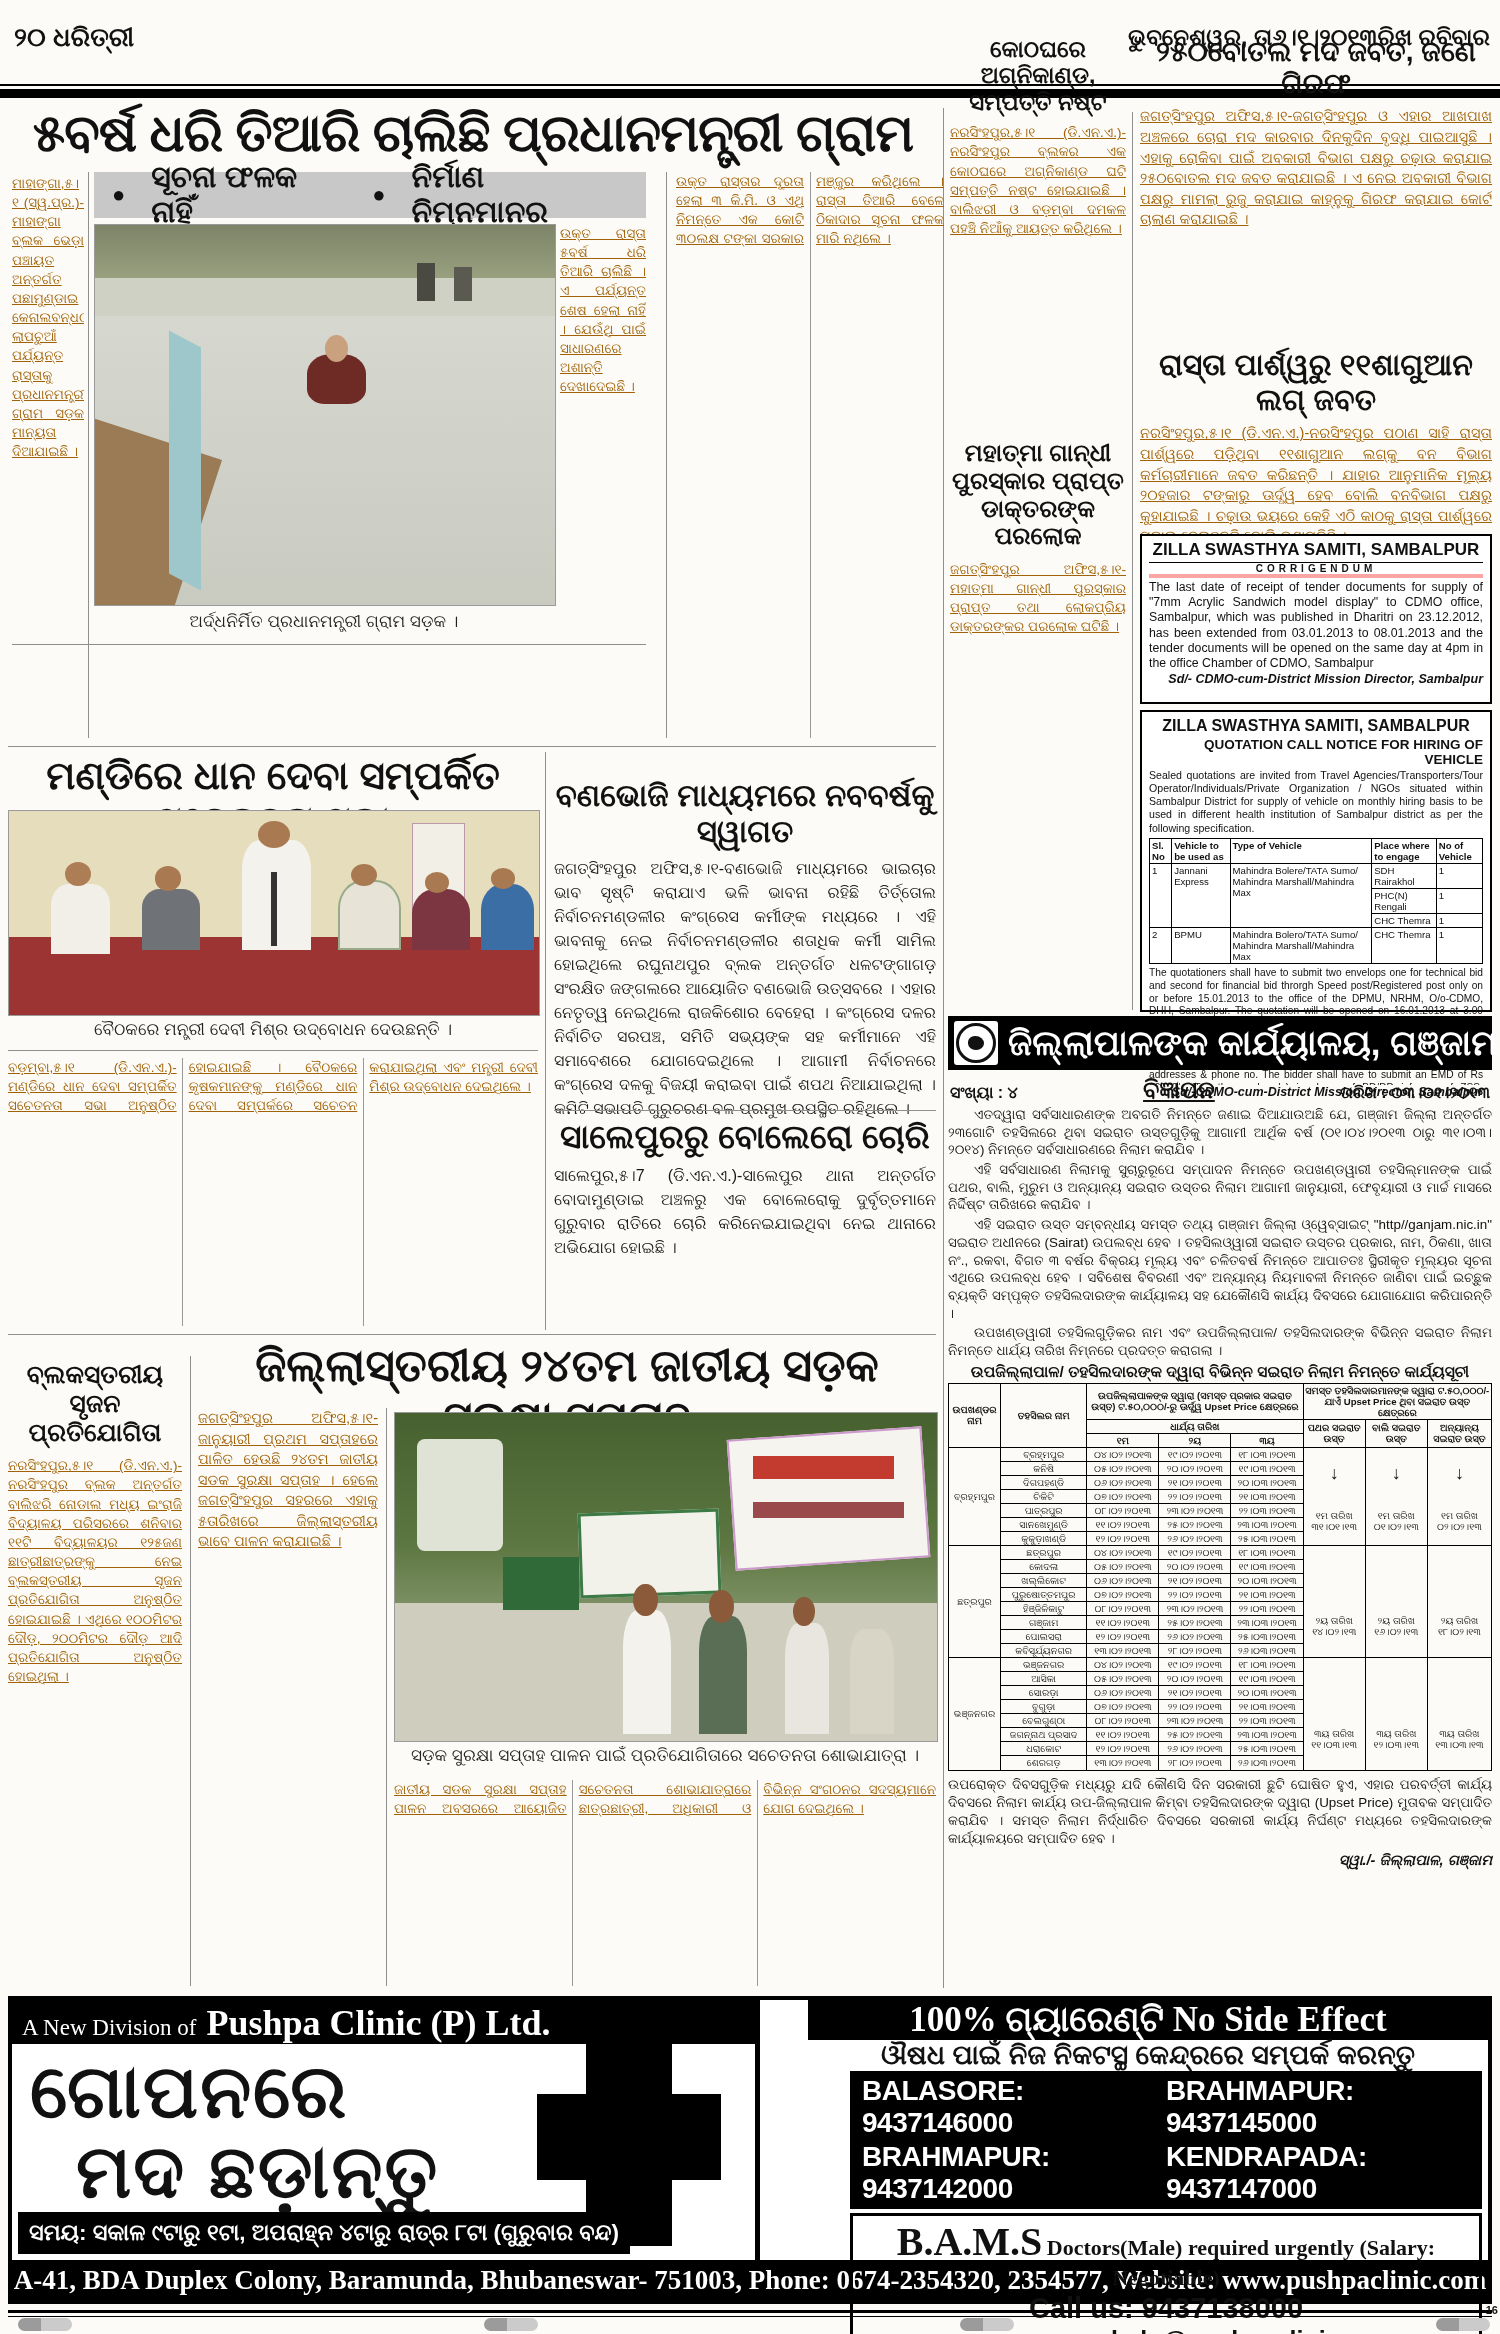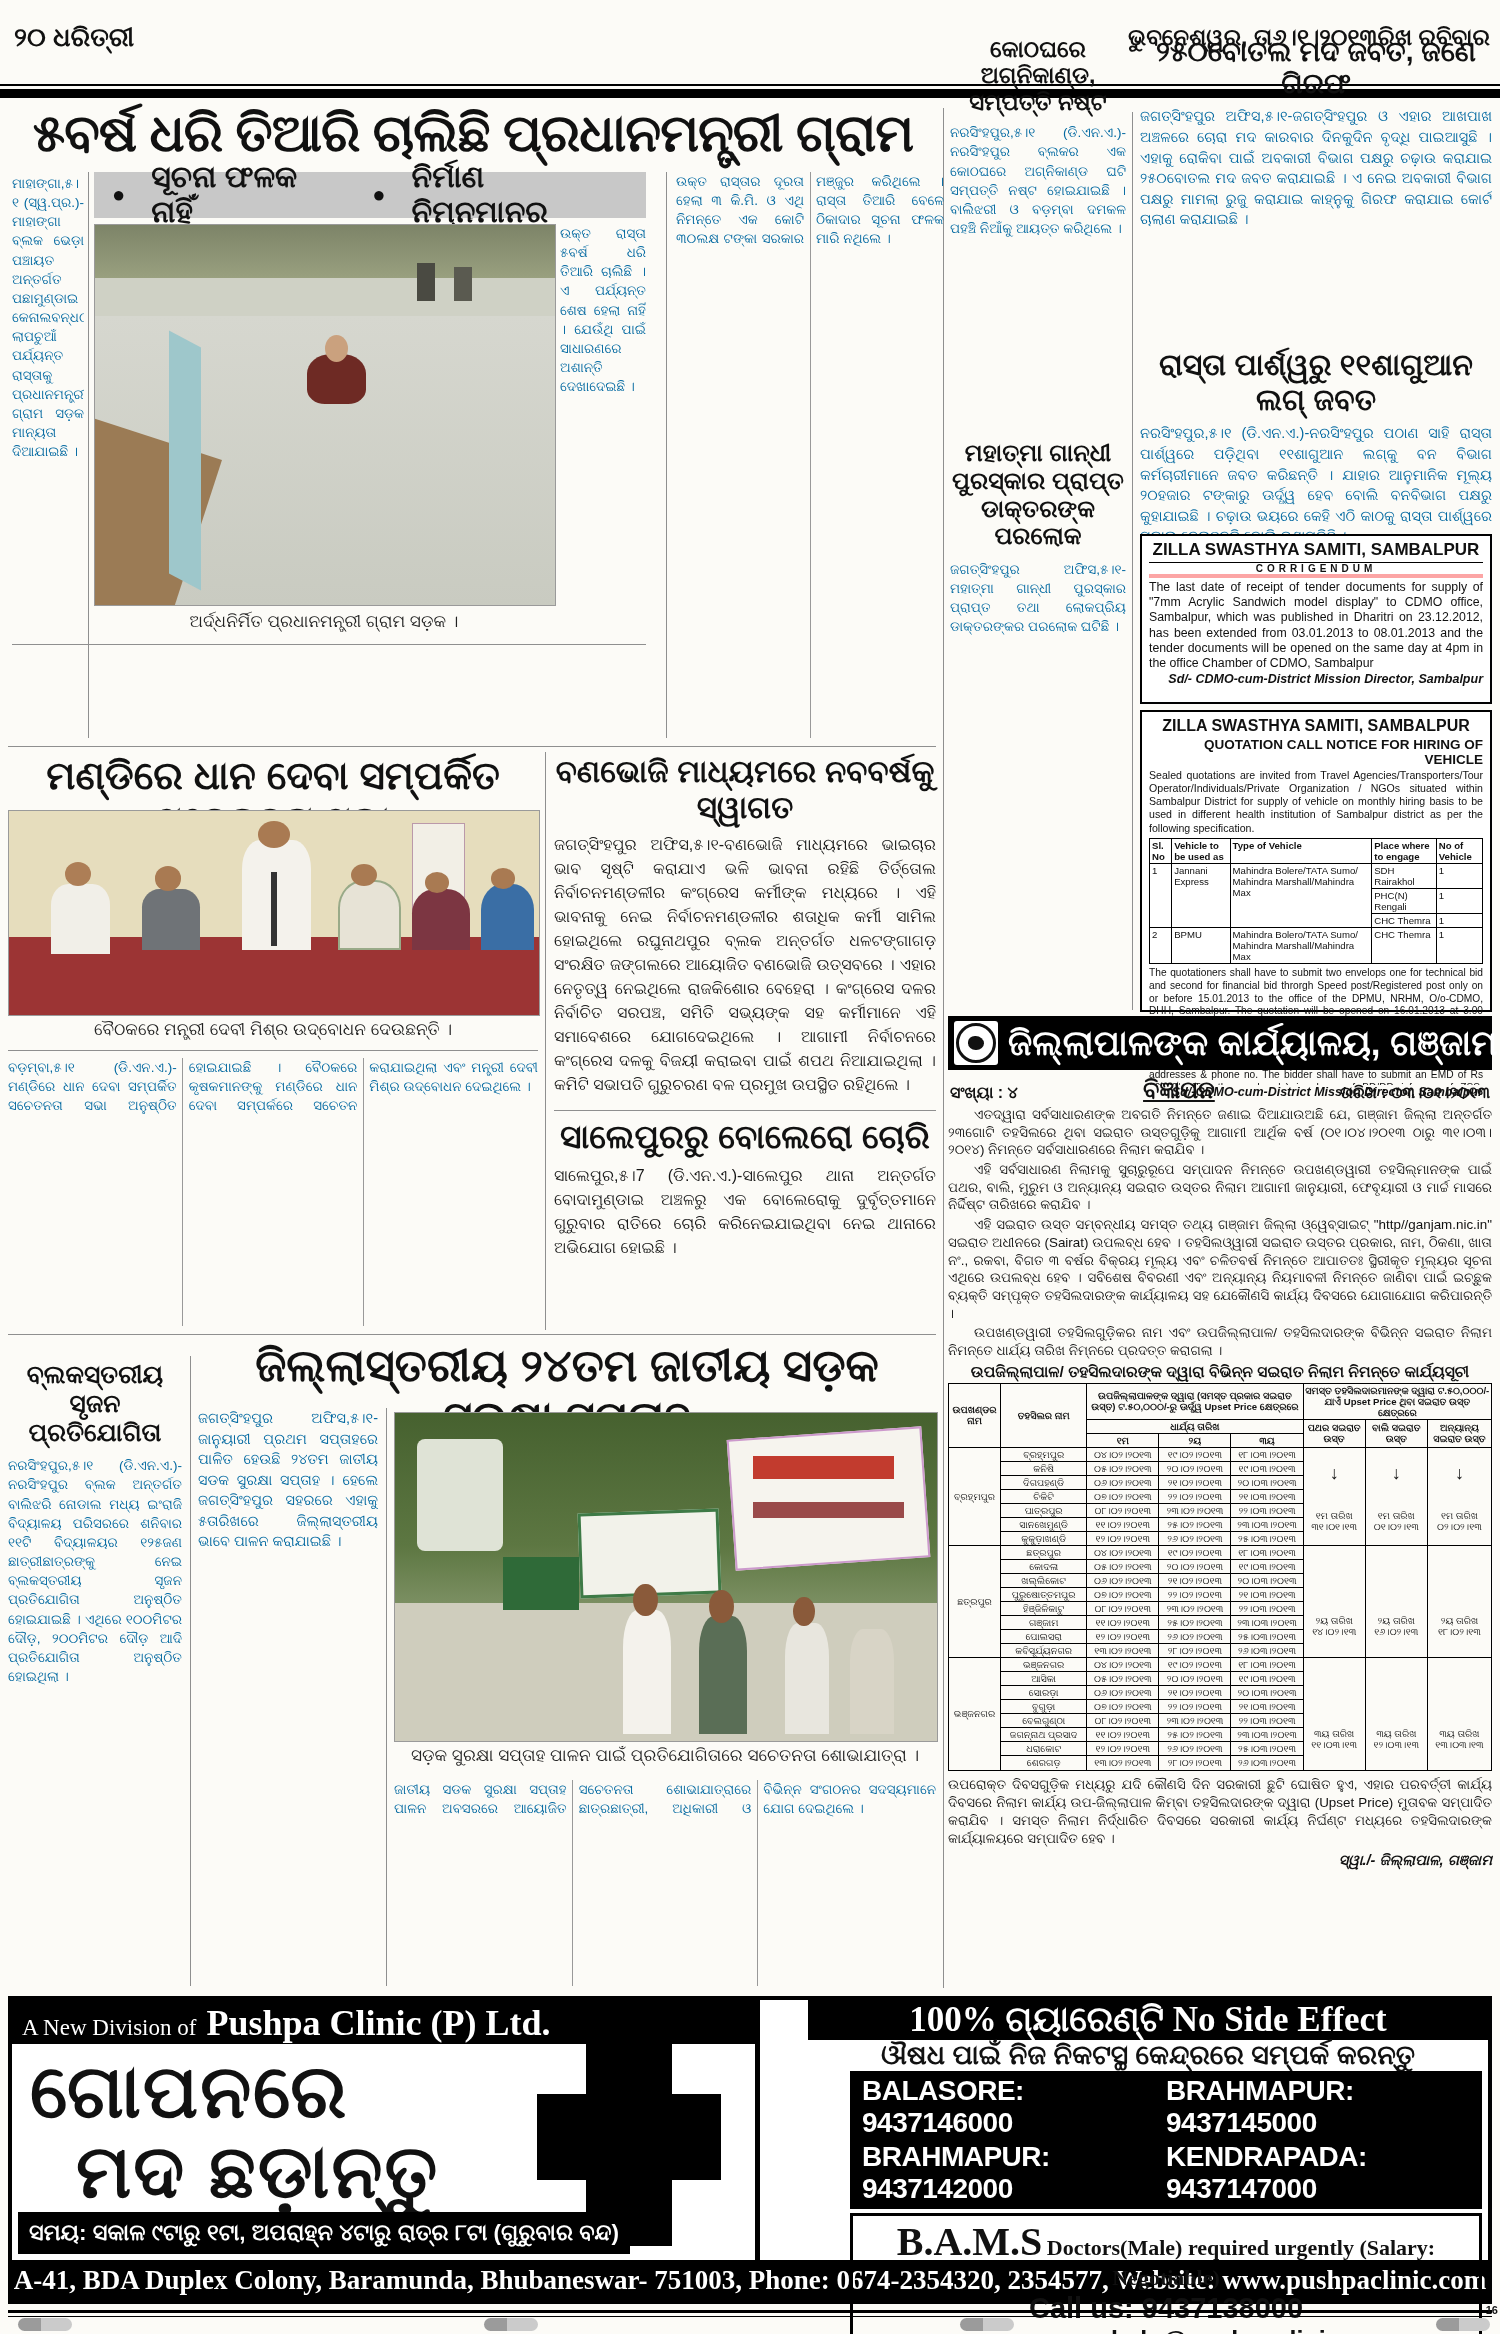--- a/index.html
+++ b/index.html
@@ -8,7 +8,7 @@
   .abs{position:absolute;}
   .vrule{position:absolute;width:1px;background:#8f8f8f;}
   .hrule{position:absolute;height:1px;background:#8f8f8f;}
-  .bodytext{text-align:justify;font-size:13.5px;line-height:1.42;color:#0369a1;overflow:hidden;}
+  .bodytext{text-align:justify;font-size:13.5px;line-height:1.42;color:#a16207;overflow:hidden;text-decoration:underline;}
   .bodylg{text-align:justify;font-size:16px;line-height:1.5;color:#161616;overflow:hidden;}
   .caption{text-align:center;font-size:17px;color:#222;}
   .photo{position:absolute;overflow:h_idden;border:1px solid #9a9a9a;background:#d8d6cd;overflow:hidden;}

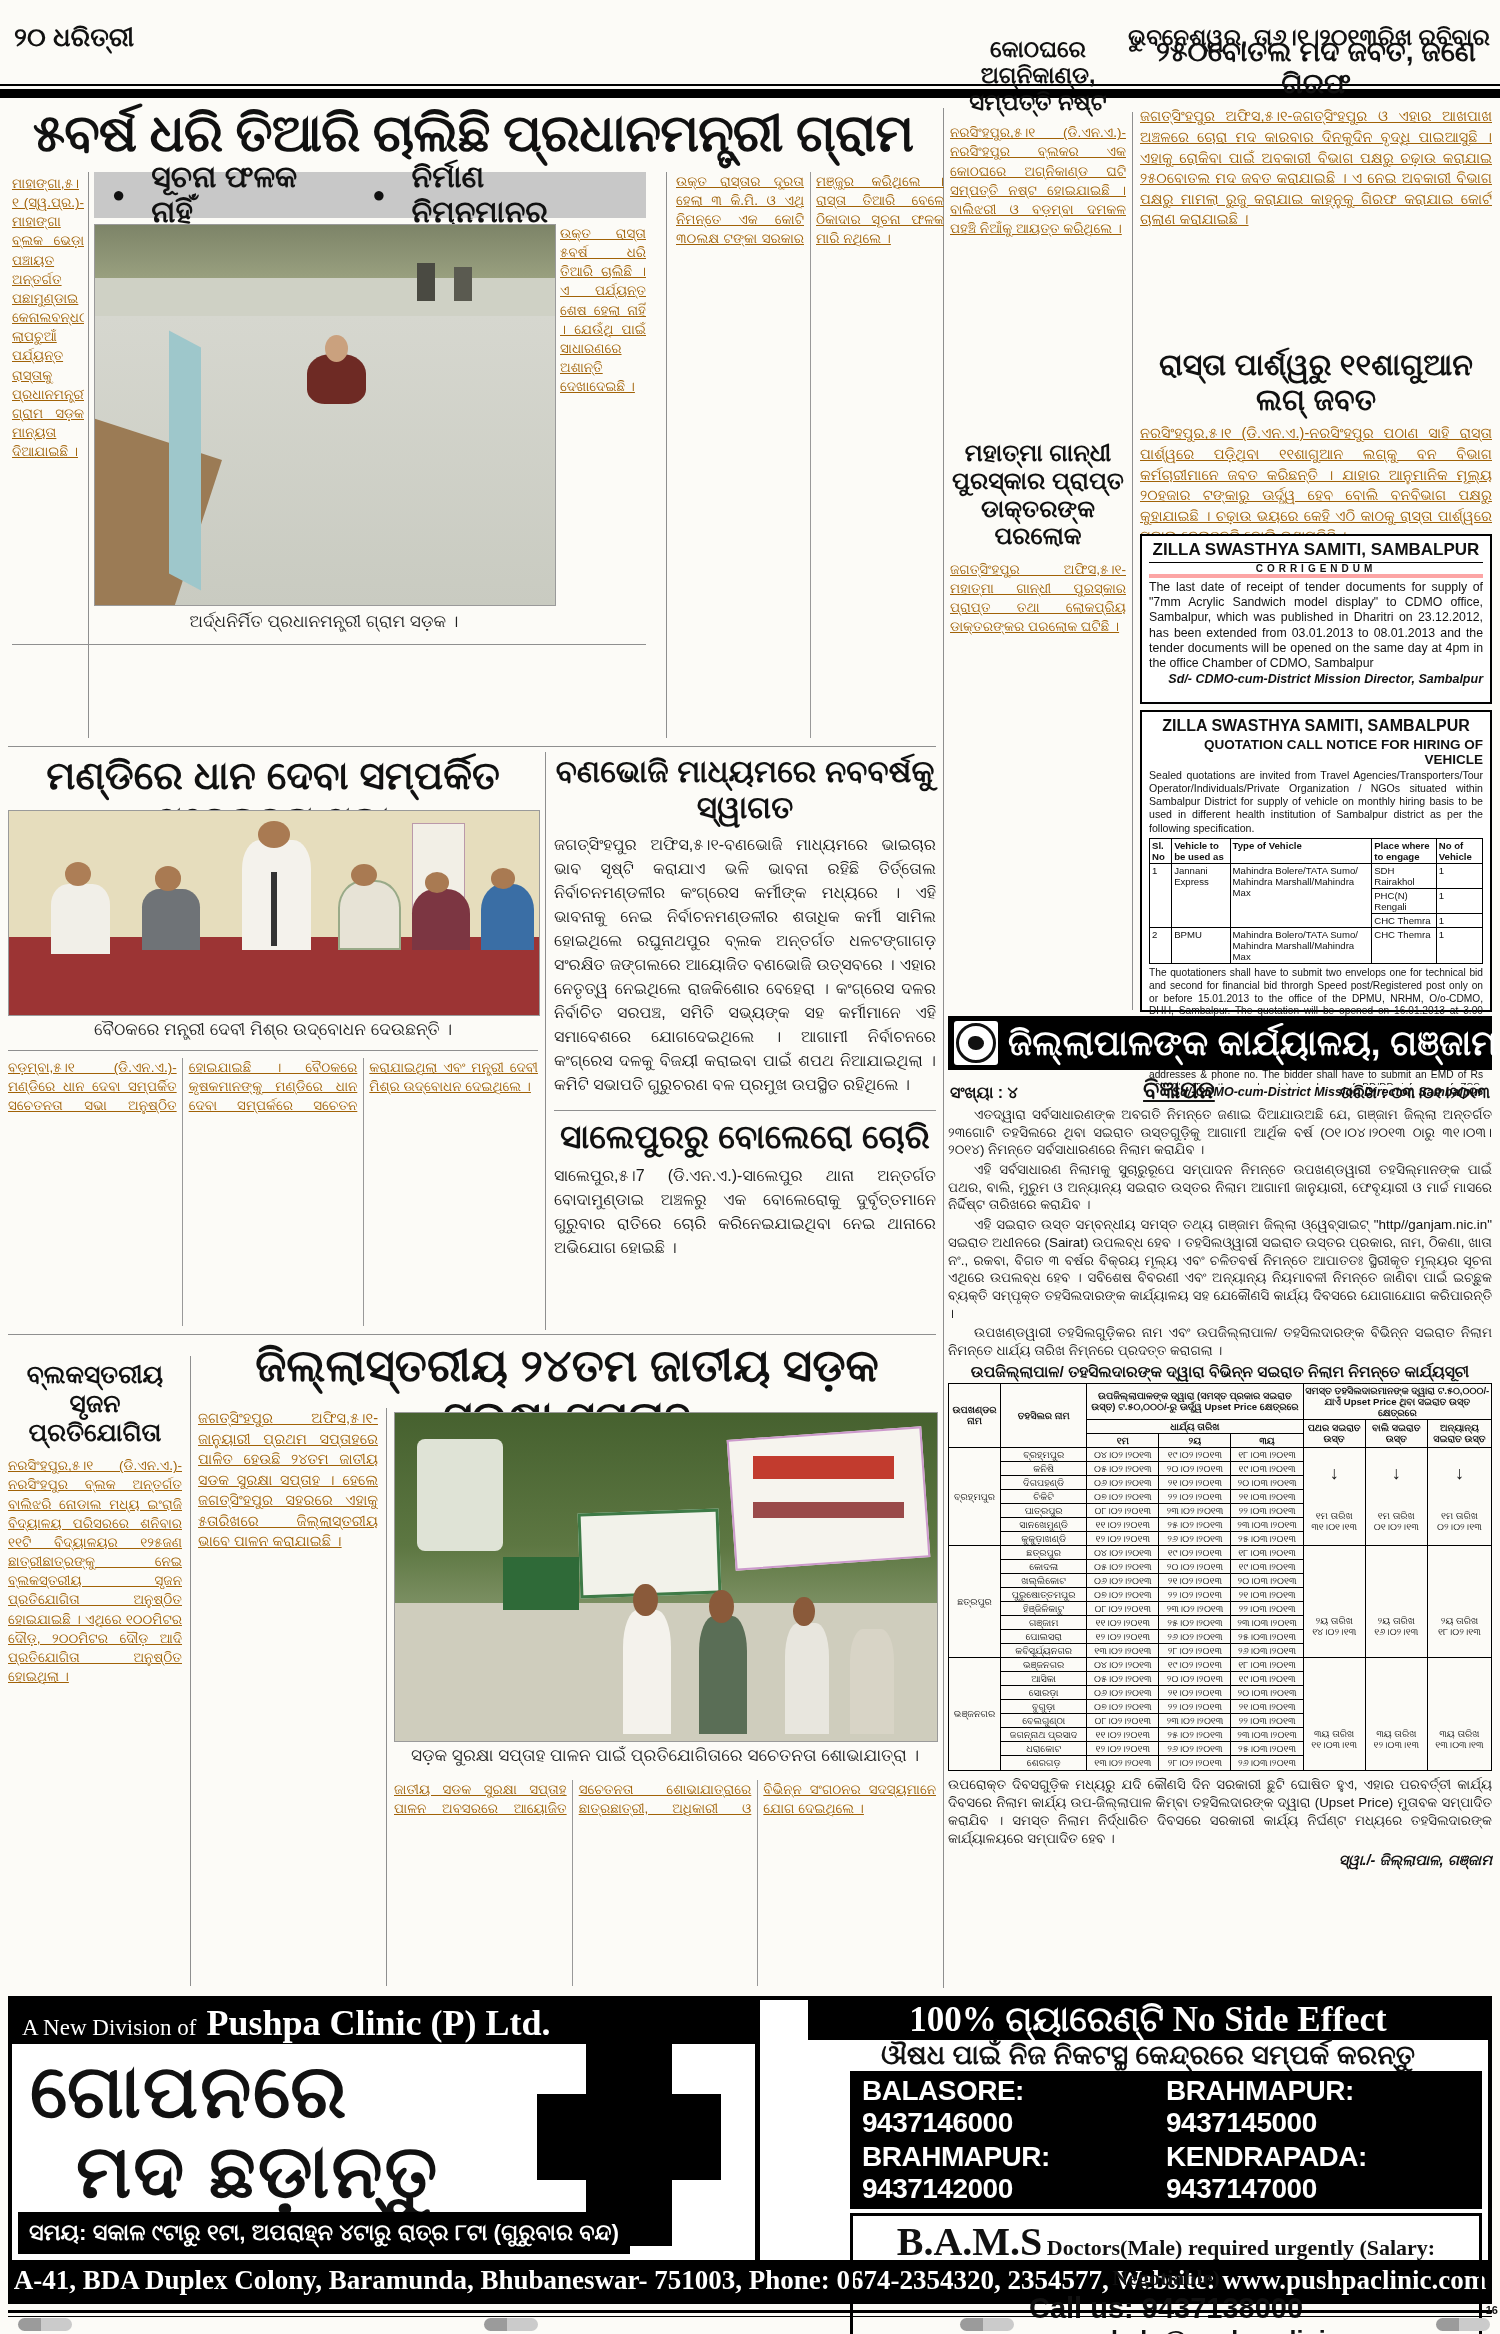--- a/index.html
+++ b/index.html
@@ -207,7 +207,7 @@
   </div>
 
   <div class="abs" style="left:554px;top:754px;width:382px;height:352px;">
-    <div class="headline-lg" style="font-size:31px;">ବଣଭୋଜି ମାଧ୍ୟମରେ ନବବର୍ଷକୁ ସ୍ୱାଗତ</div>
+    <div class="headline-lg" style="font-size:31px;margin-top:24px;">ବଣଭୋଜି ମାଧ୍ୟମରେ ନବବର୍ଷକୁ ସ୍ୱାଗତ</div>
     <div class="bodylg" style="margin-top:8px;height:296px;">ଜଗତ୍‌ସିଂହପୁର ଅଫିସ,୫।୧-ବଣଭୋଜି ମାଧ୍ୟମରେ ଭାଇଚାର ଭାବ ସୃଷ୍ଟି କରାଯାଏ ଭଳି ଭାବନା ରହିଛି ତିର୍ତ୍ତୋଲ ନିର୍ବାଚନମଣ୍ଡଳୀର କଂଗ୍ରେସ କର୍ମୀଙ୍କ ମଧ୍ୟରେ । ଏହି ଭାବନାକୁ ନେଇ ନିର୍ବାଚନମଣ୍ଡଳୀର ଶତାଧିକ କର୍ମୀ ସାମିଲ ହୋଇଥିଲେ ରଘୁନାଥପୁର ବ୍ଲକ ଅନ୍ତର୍ଗତ ଧଳଟଙ୍ଗାଗଡ଼ ସଂରକ୍ଷିତ ଜଙ୍ଗଲରେ ଆୟୋଜିତ ବଣଭୋଜି ଉତ୍ସବରେ । ଏହାର ନେତୃତ୍ୱ ନେଇଥିଲେ ରାଜକିଶୋର ବେହେରା । କଂଗ୍ରେସ ଦଳର ନିର୍ବାଚିତ ସରପଞ୍ଚ, ସମିତି ସଭ୍ୟଙ୍କ ସହ କର୍ମୀମାନେ ଏହି ସମାବେଶରେ ଯୋଗଦେଇଥିଲେ । ଆଗାମୀ ନିର୍ବାଚନରେ କଂଗ୍ରେସ ଦଳକୁ ବିଜୟୀ କରାଇବା ପାଇଁ ଶପଥ ନିଆଯାଇଥିଲା । କମିଟି ସଭାପତି ଗୁରୁଚରଣ ବଳ ପ୍ରମୁଖ ଉପସ୍ଥିତ ରହିଥିଲେ ।</div>
   </div>
 

